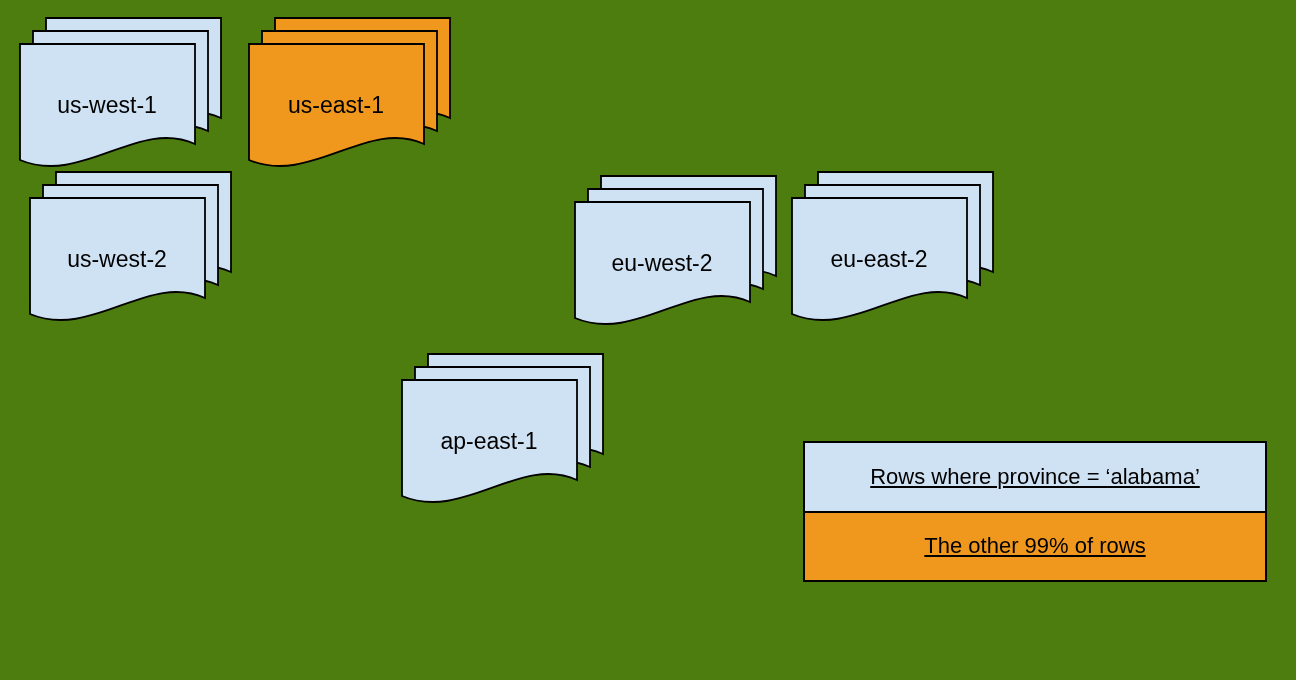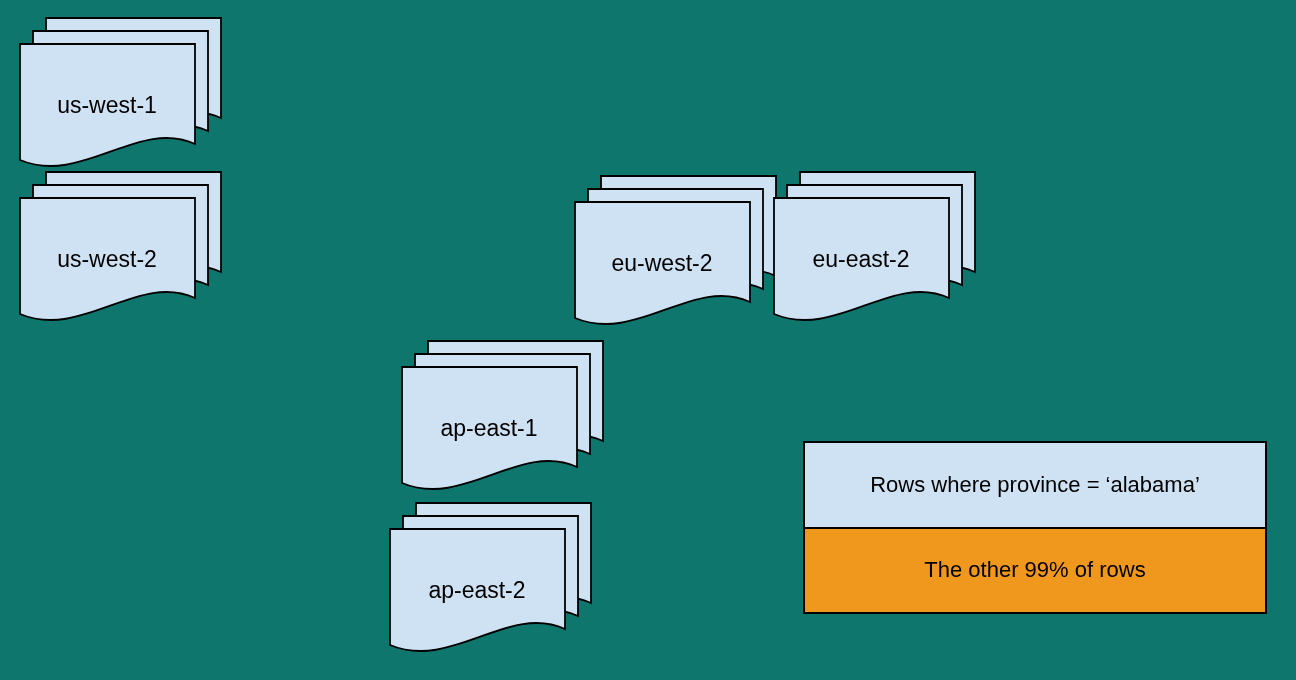--- a/index.html
+++ b/index.html
@@ -7,7 +7,7 @@
     position: relative;
     width: 1296px;
     height: 680px;
-    background: #0f766e;
+    background: #4d7c0f;
     font-family: "Liberation Sans", sans-serif;
     overflow: hidden;
   }

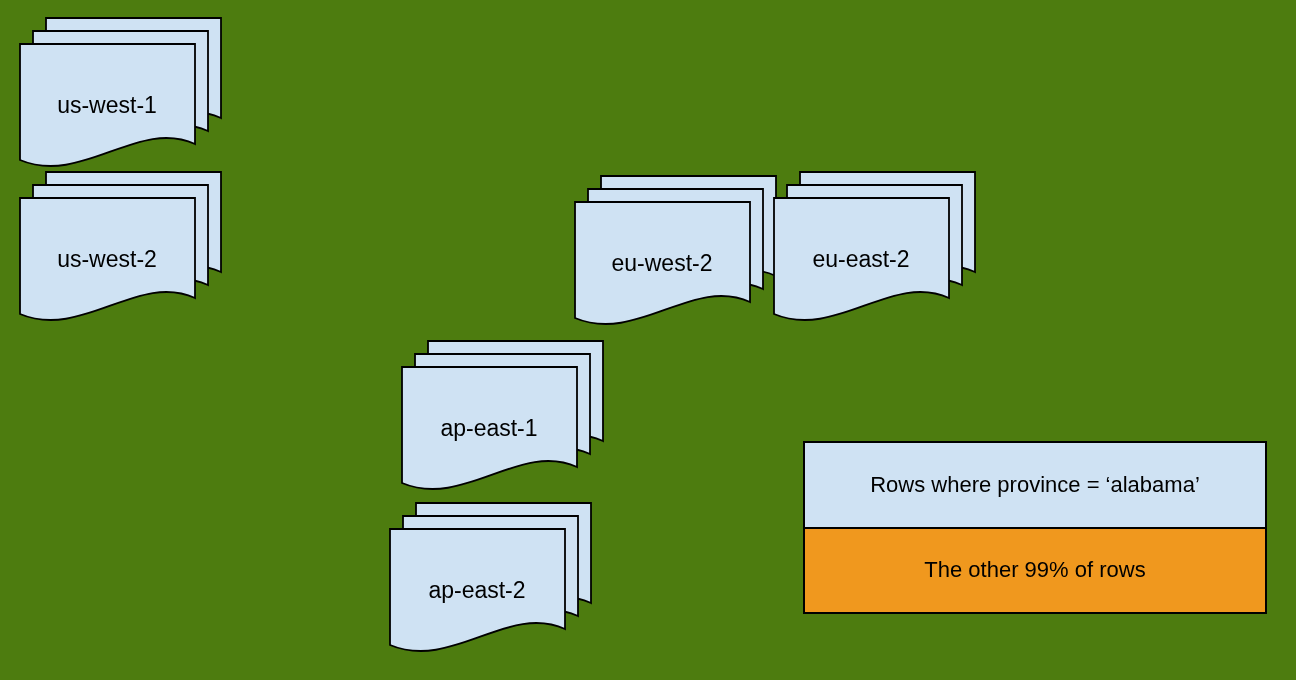--- a/index.html
+++ b/index.html
@@ -68,6 +68,16 @@
     </svg>
   </div>
 
+  <div class="stack" style="left:247px;top:16px">
+    <svg width="205" height="158" viewBox="-2 -2 205 158">
+      <g class="doc" style="fill: rgb(240, 152, 30);">
+        <use href="#docShape" transform="translate(26,0)"></use>
+        <use href="#docShape" transform="translate(13,13)"></use>
+        <use href="#docShape" transform="translate(0,26)"></use>
+      </g>
+      <text class="doc-label" x="87" y="95" text-anchor="middle">us-east-1</text>
+    </svg>
+  </div>
 
 
 

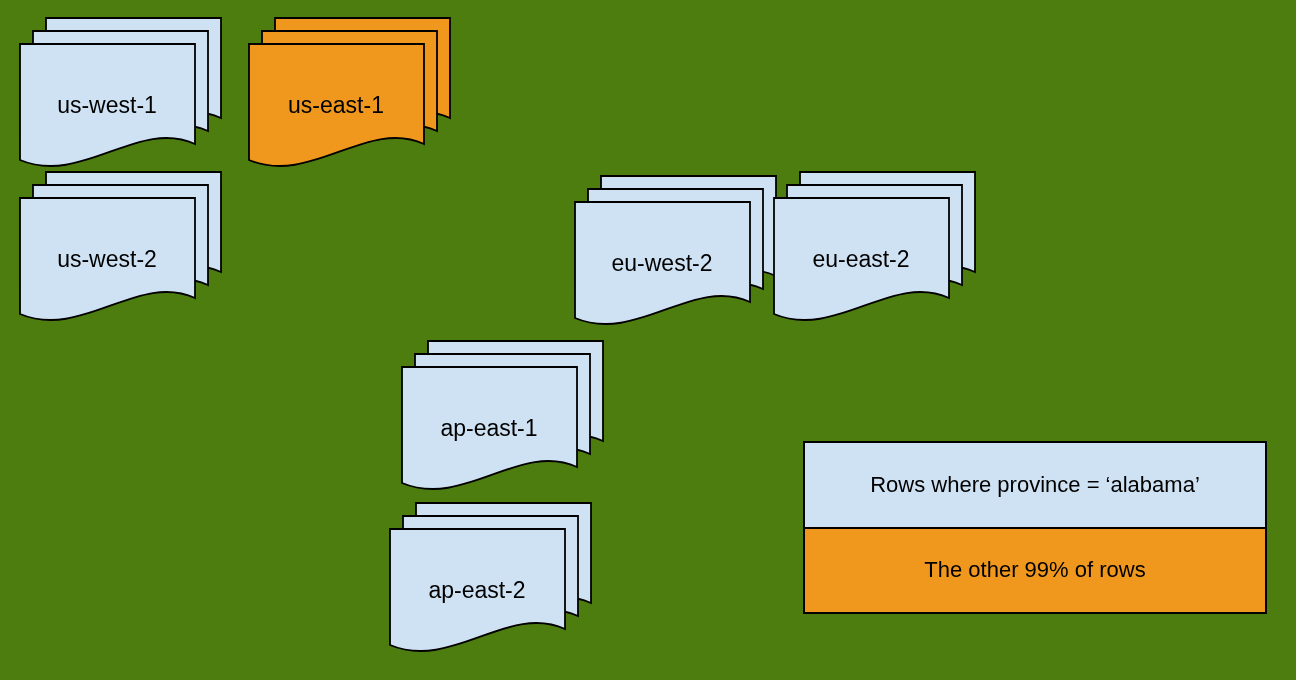--- a/index.html
+++ b/index.html
@@ -81,7 +81,7 @@
 
 
 
-  <div class="stack" style="left:18px;top:170px">
+  <div class="stack" style="left:28px;top:170px">
     <svg width="205" height="158" viewBox="-2 -2 205 158">
       <g class="doc" style="fill: rgb(207, 226, 243);">
         <use href="#docShape" transform="translate(26,0)"></use>

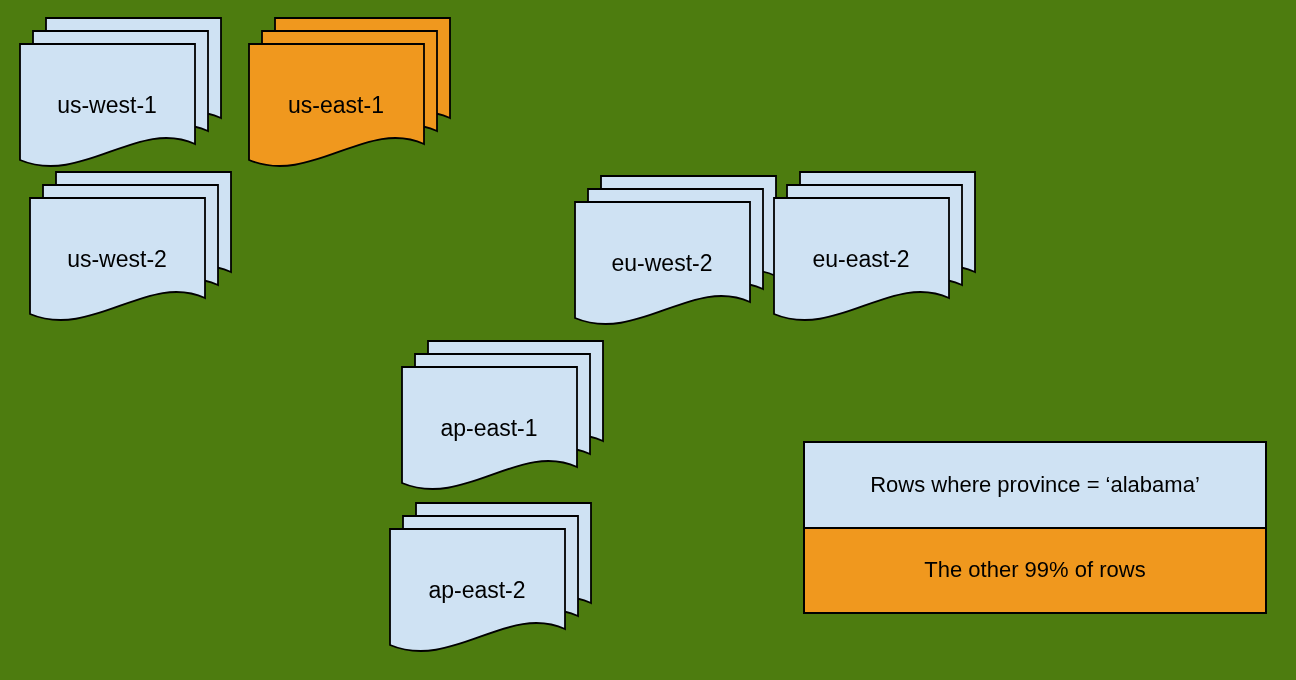--- a/index.html
+++ b/index.html
@@ -104,7 +104,7 @@
     </svg>
   </div>
 
-  <div class="stack" style="left:772px;top:170px">
+  <div class="stack" style="left:790px;top:170px">
     <svg width="205" height="158" viewBox="-2 -2 205 158">
       <g class="doc" style="fill: rgb(207, 226, 243);">
         <use href="#docShape" transform="translate(26,0)"></use>

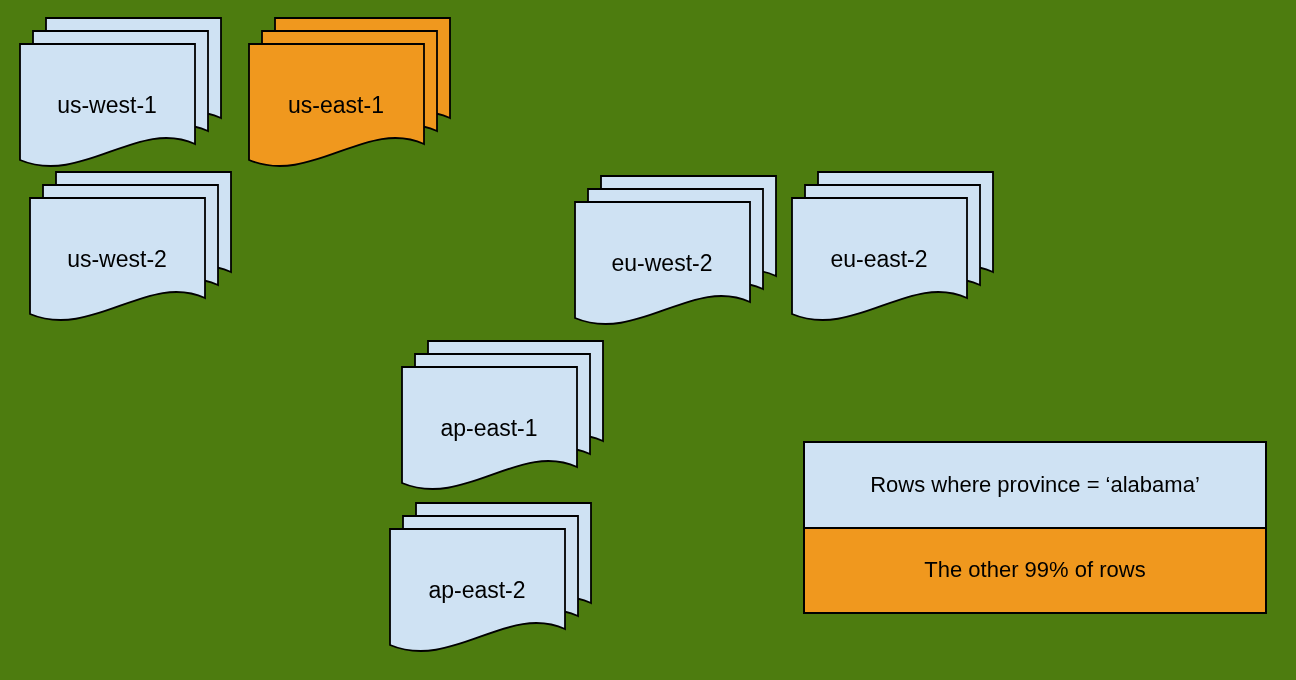--- a/index.html
+++ b/index.html
@@ -115,7 +115,7 @@
     </svg>
   </div>
 
-  <div class="stack" style="left:400px;top:339px">
+  <div class="stack" style="left:400px;top:352px">
     <svg width="205" height="158" viewBox="-2 -2 205 158">
       <g class="doc" style="fill: rgb(207, 226, 243);">
         <use href="#docShape" transform="translate(26,0)"></use>

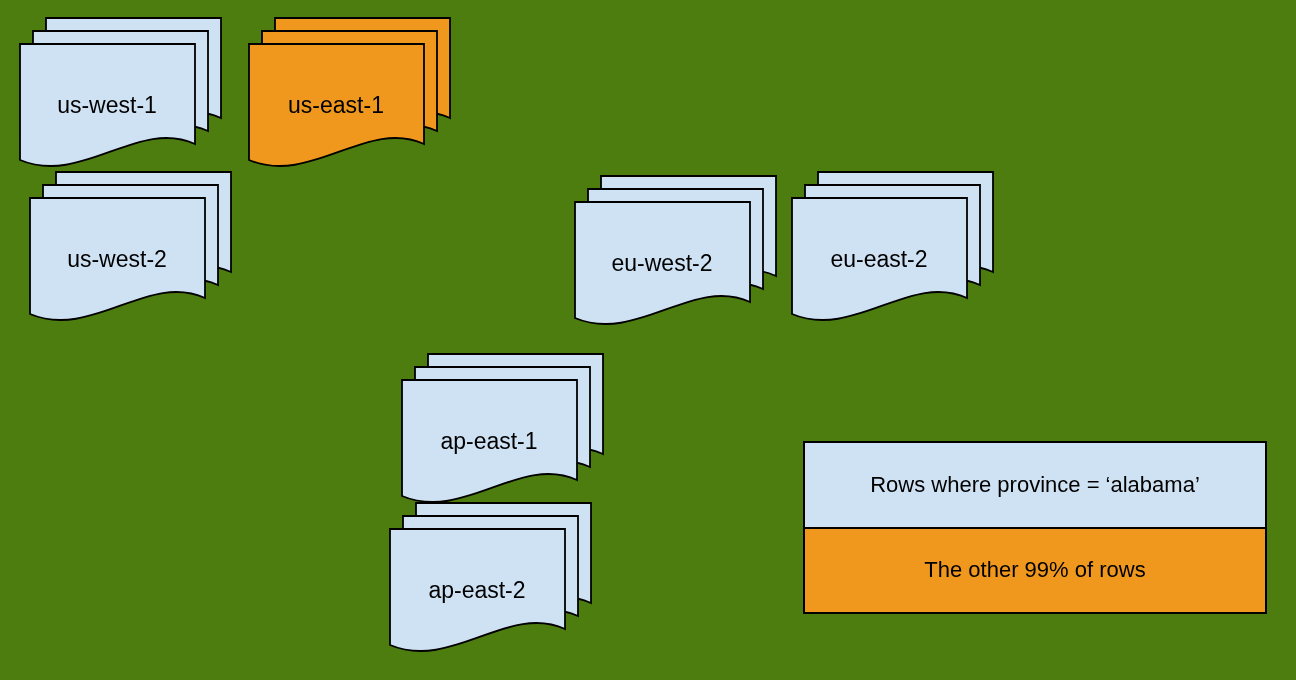--- a/index.html
+++ b/index.html
@@ -29,11 +29,12 @@
     left: 803px;
     top: 441px;
     width: 464px;
-    height: 173px;
+    height: 141px;
     border: 2px solid #000000;
     box-sizing: border-box;
     display: flex;
     flex-direction: column;
+    text-decoration: underline;
   }
   .legend-row {
     flex: 1;

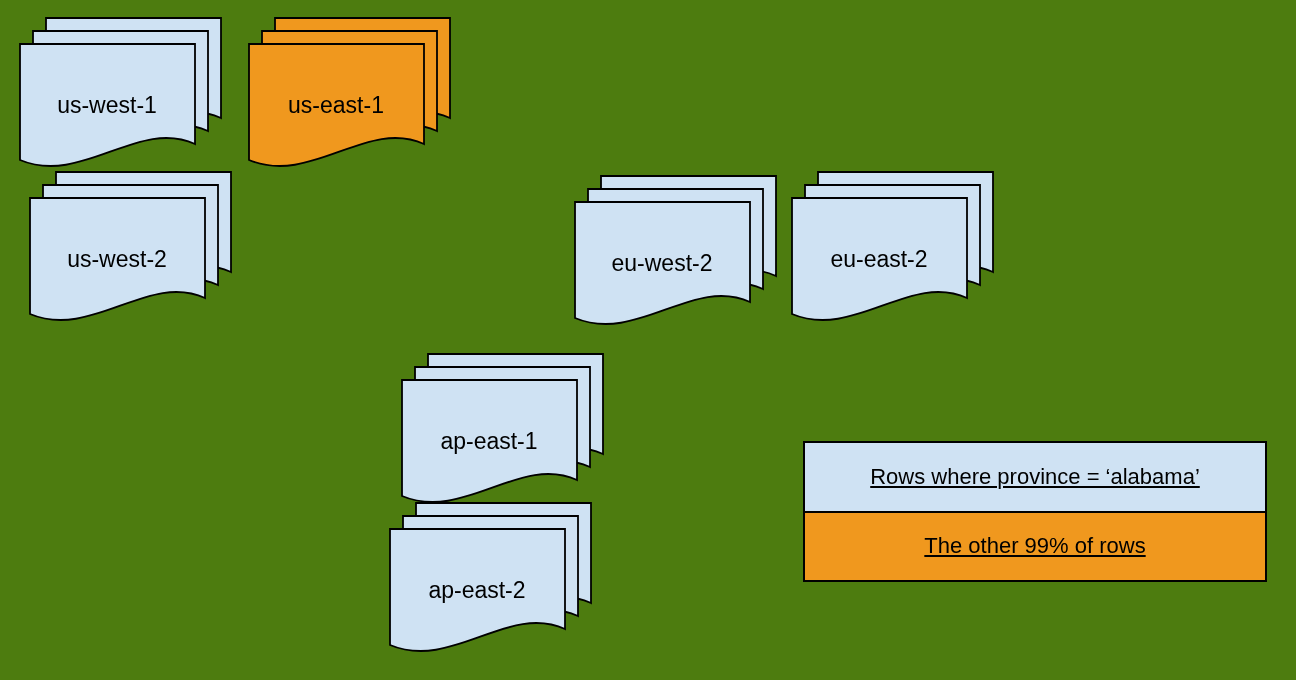--- a/index.html
+++ b/index.html
@@ -127,16 +127,6 @@
     </svg>
   </div>
 
-  <div class="stack" style="left:388px;top:501px">
-    <svg width="205" height="158" viewBox="-2 -2 205 158">
-      <g class="doc" style="fill: rgb(207, 226, 243);">
-        <use href="#docShape" transform="translate(26,0)"></use>
-        <use href="#docShape" transform="translate(13,13)"></use>
-        <use href="#docShape" transform="translate(0,26)"></use>
-      </g>
-      <text class="doc-label" x="87" y="95" text-anchor="middle">ap-east-2</text>
-    </svg>
-  </div>
 
   <div class="legend">
     <div class="legend-row" style="background-color: rgb(207, 226, 243);">

